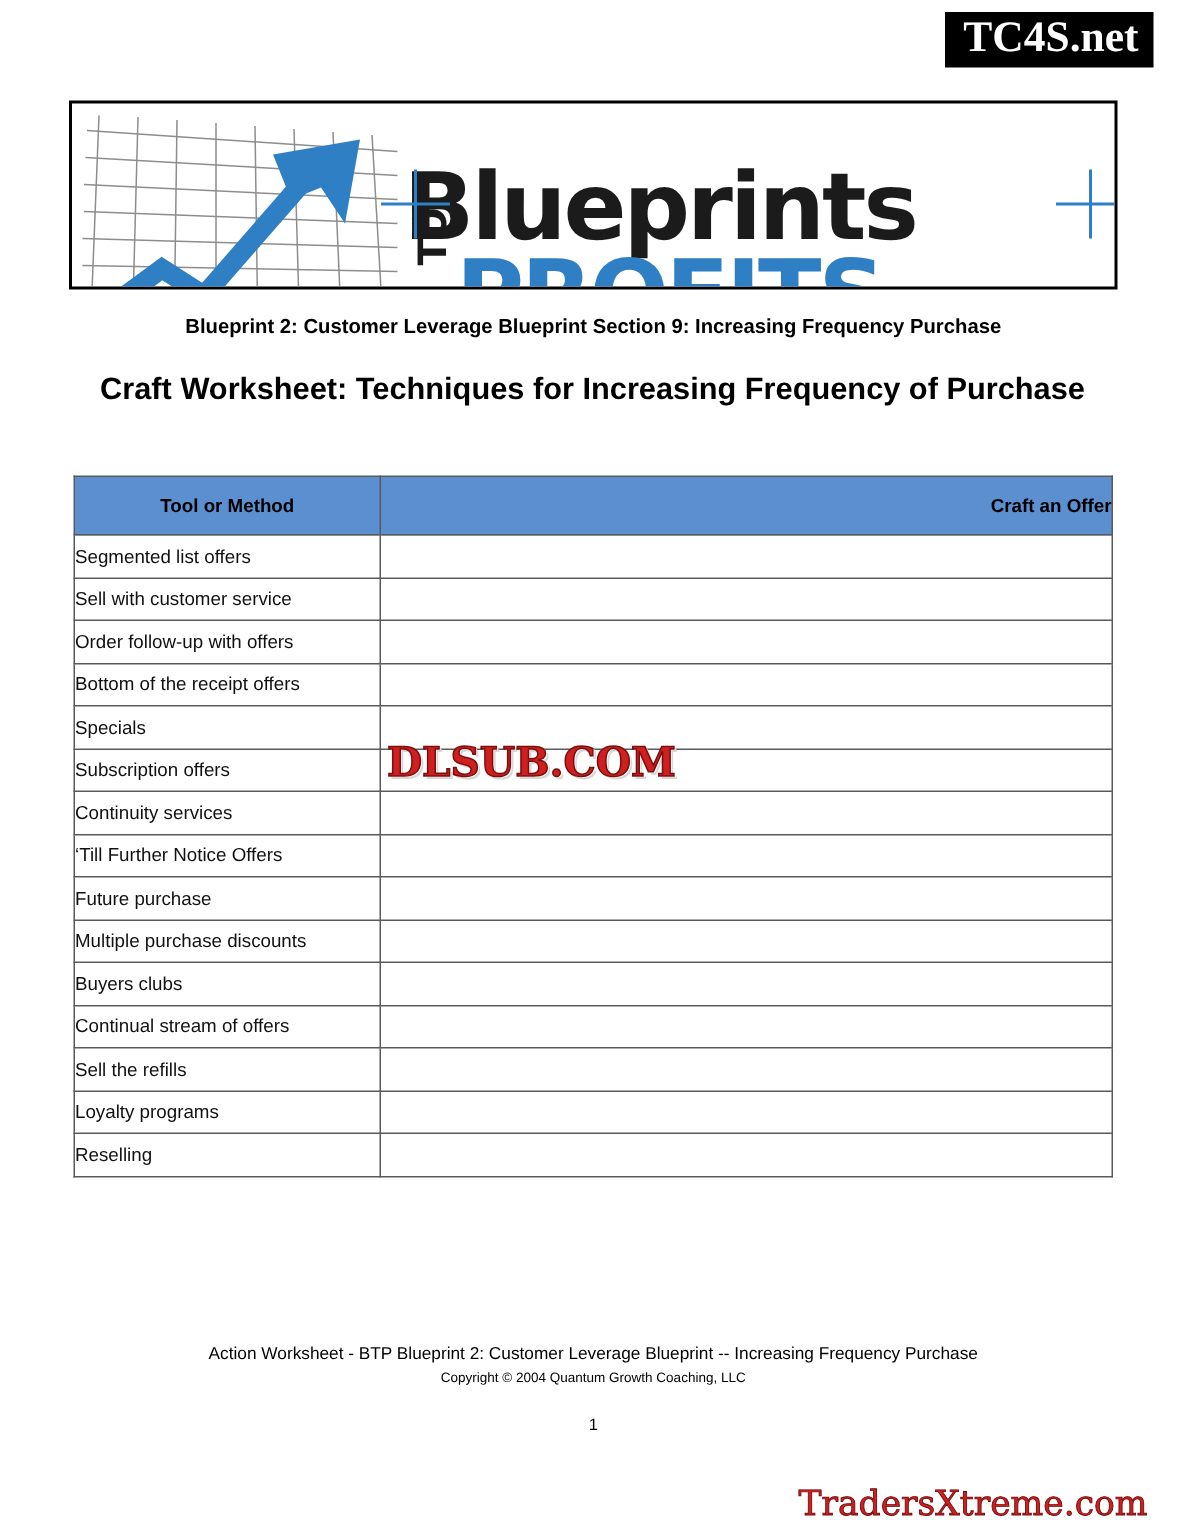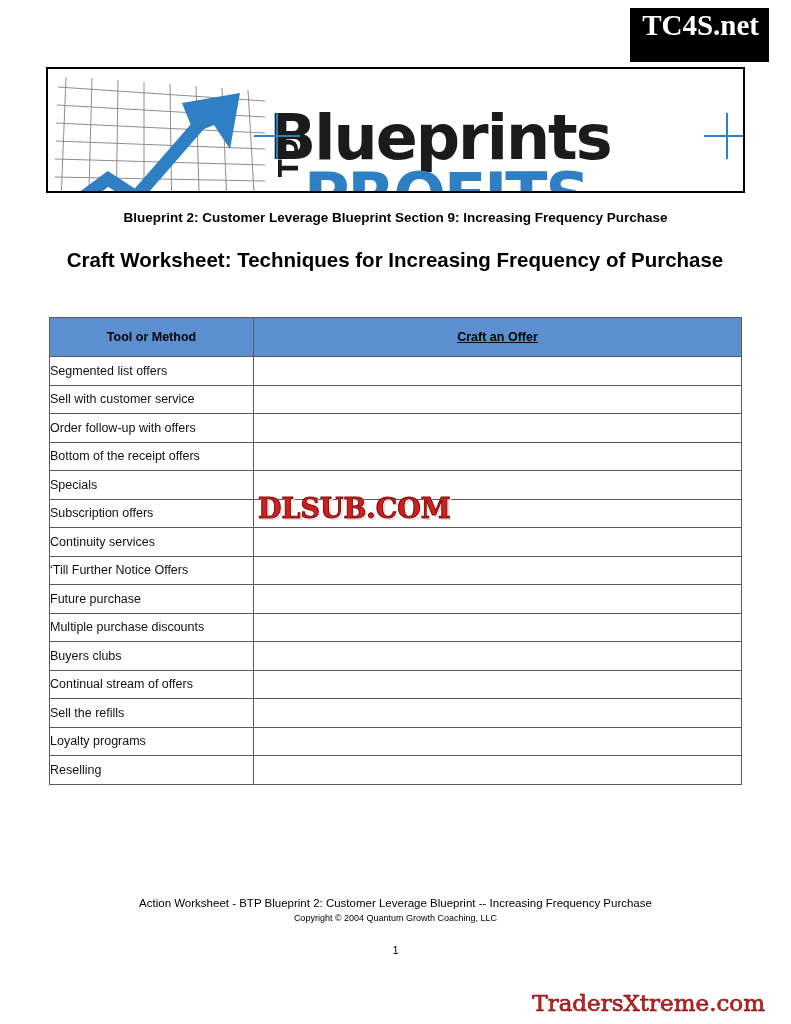--- a/index.html
+++ b/index.html
@@ -32,7 +32,7 @@
     font-weight: bold;
     color: #ffffff;
     background: #000000;
-    padding: 3px 10px 22px 12px;
+    padding: 3px 10px 5px 12px;
     letter-spacing: 0px;
     line-height: 1;
     z-index: 5;

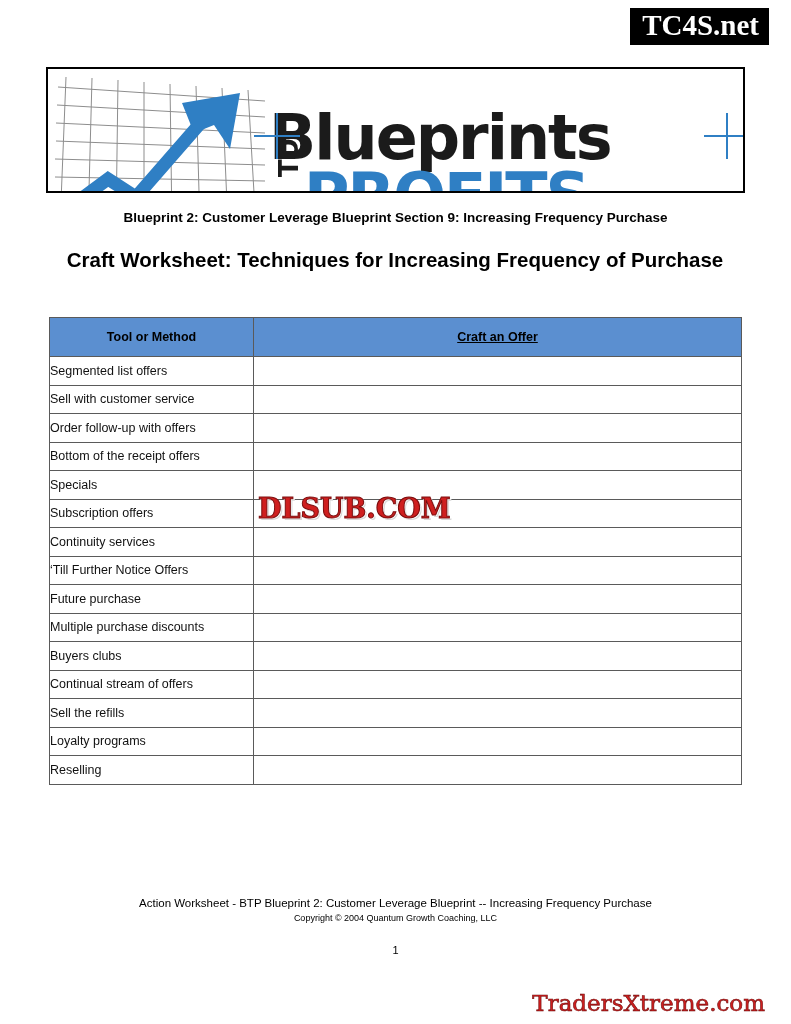--- a/index.html
+++ b/index.html
@@ -154,7 +154,7 @@
     font-weight: bold;
   }
   .th-tool { width: 203px; text-align: center; }
-  .th-offer { text-align: center; padding-left: 10px; text-decoration: underline; }
+  .th-offer { text-align: right; padding-left: 10px; }
   .worksheet-table tbody td {
     height: 27.5px;
     font-size: 12.5px;

